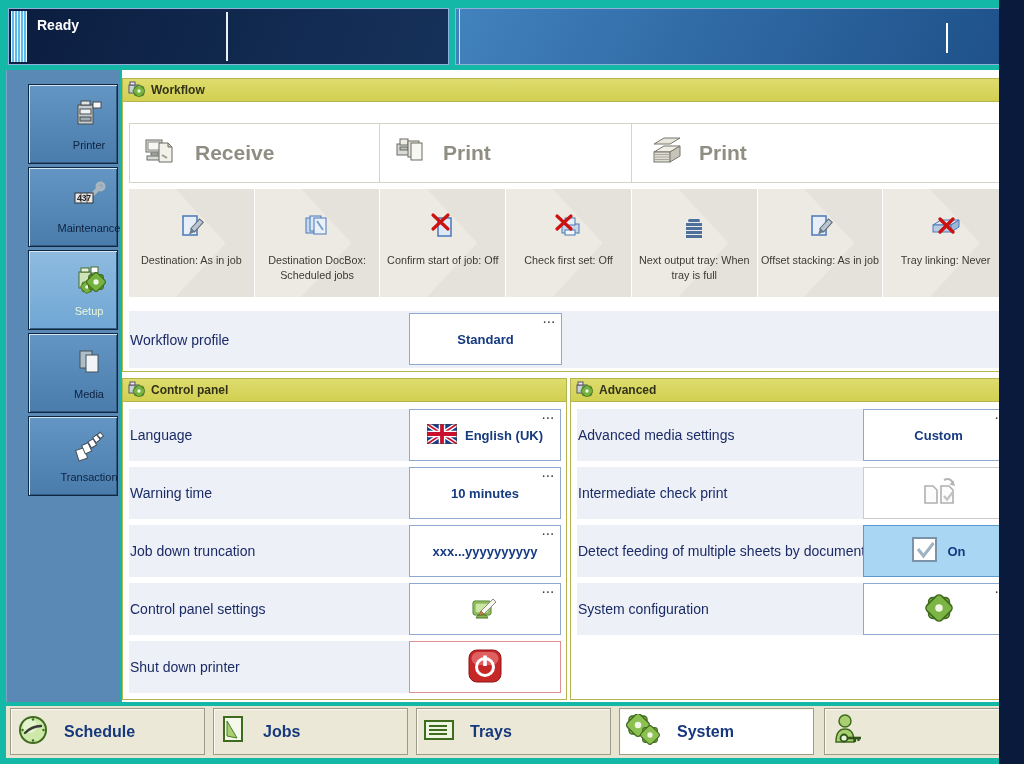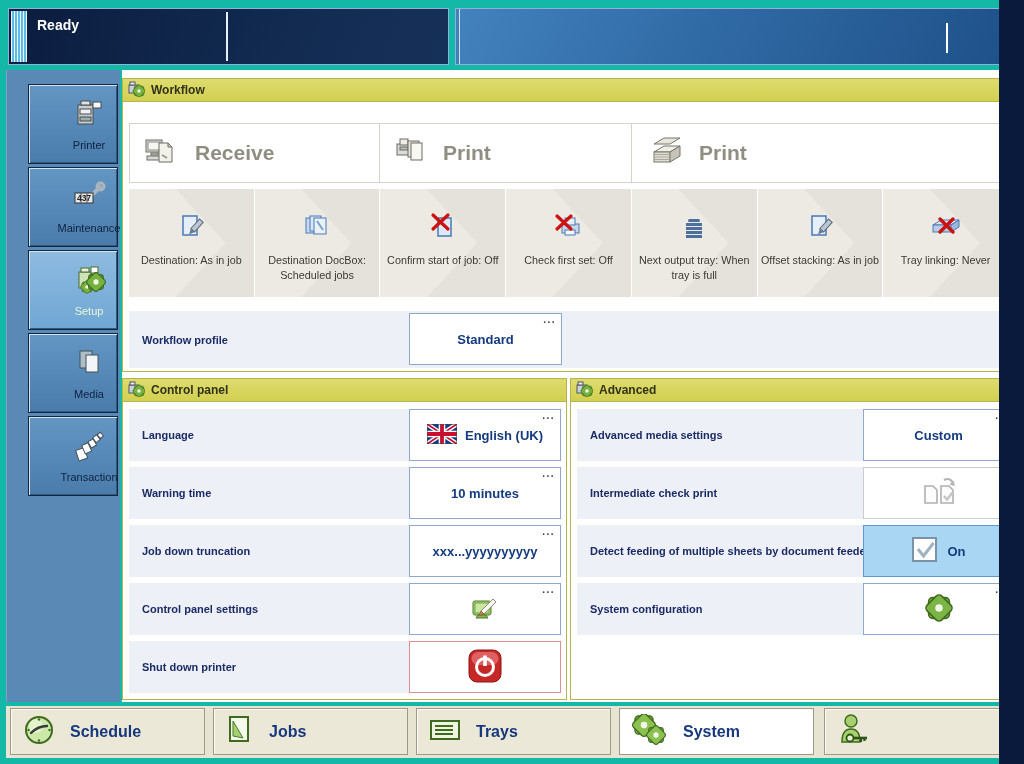--- a/index.html
+++ b/index.html
@@ -69,8 +69,8 @@
   .setting-row { position:absolute; left:6px; height:52px; background:#edf0f7; }
   #sec-control .setting-row { width:432px; }
   #sec-advanced .setting-row { width:434px; }
-  .row-label { position:absolute; left:13px; top:50%; transform:translateY(-50%);
-    font-size:11px; color:#1b2b66; white-space:nowrap;font-weight:bold; }
+  .row-label { position:absolute; left:1px; top:50%; transform:translateY(-50%);
+    font-size:14px; color:#1b2b66; white-space:nowrap; }
   .val-btn { position:absolute; top:0; width:152px; height:52px; background:#ffffff;
     border:1px solid #8fa8cd; display:flex; align-items:center; justify-content:center;
     gap:8px; font-size:13px; font-weight:bold; color:#143a80; cursor:pointer; }

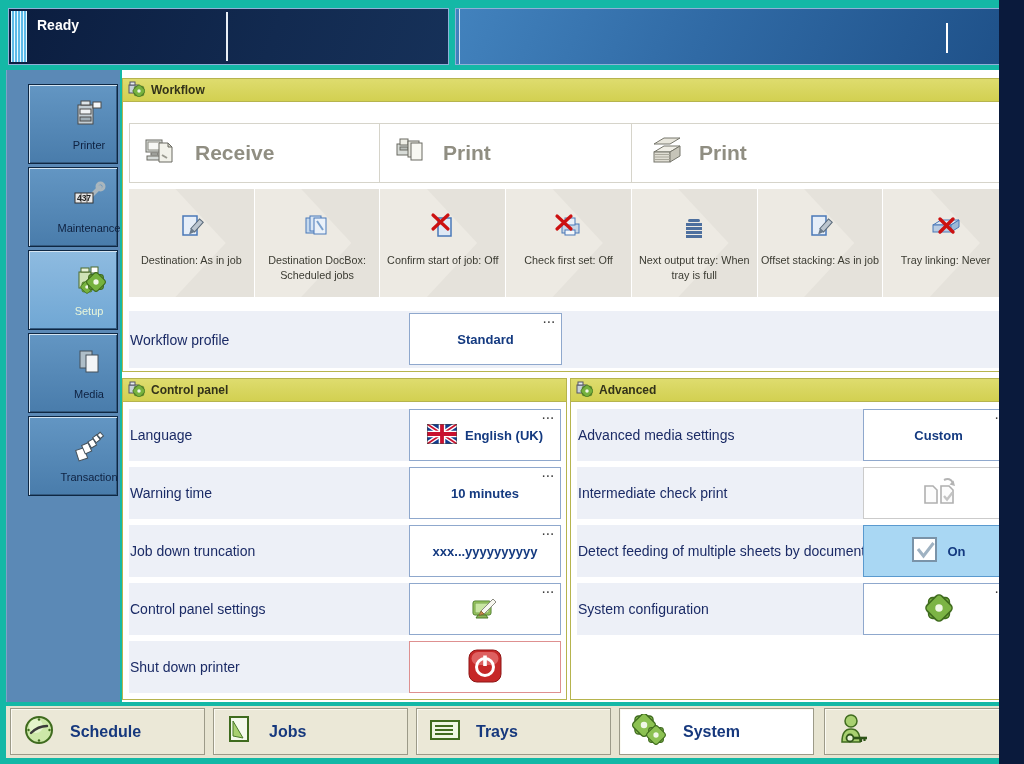--- a/index.html
+++ b/index.html
@@ -90,7 +90,7 @@
   .bottombar { position:absolute; left:6px; top:706px; width:1012px; height:52px; background:#e7e4d1; }
   .tab { position:absolute; top:2px; height:47px; background:#ebe8d7;
     border:1px solid #9c9a88; box-shadow:inset 1px 1px 0 #fbfaf3;
-    display:flex; align-items:center; gap:15px; padding-left:12px; cursor:pointer; }
+    display:flex; align-items:center; gap:15px; padding-left:6px; cursor:pointer; }
   .tab-label { font-size:16px; font-weight:bold; color:#16387d; }
   .tab.selected { background:#ffffff; }
   #tab-schedule { left:4px;   width:195px; }

